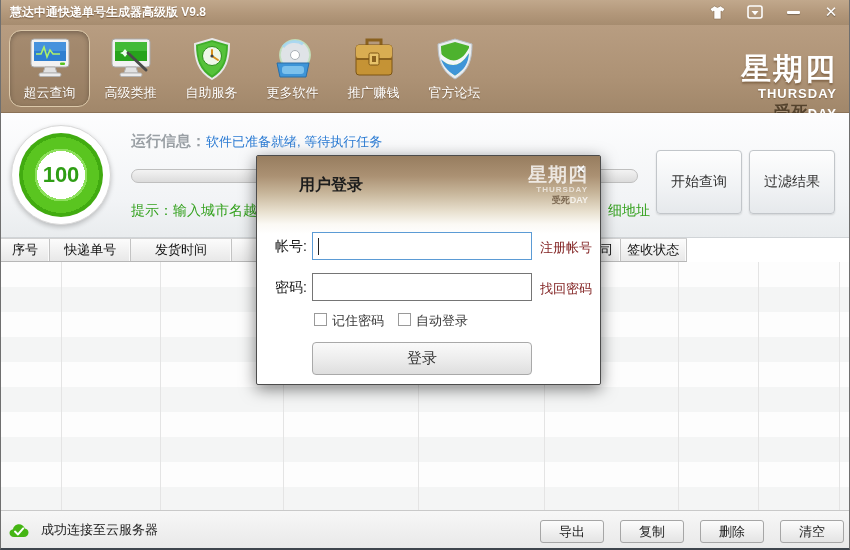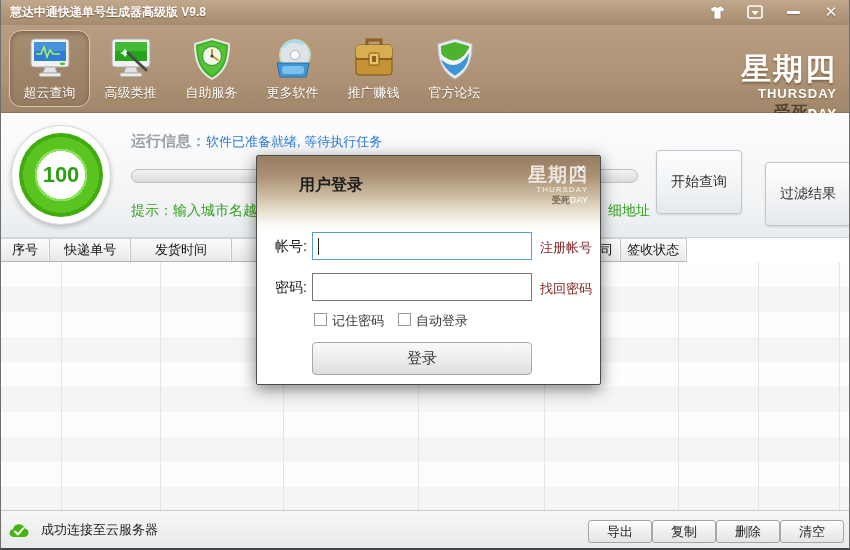--- a/index.html
+++ b/index.html
@@ -61,7 +61,7 @@
     box-shadow:0 1px 2px rgba(0,0,0,.12);font-size:14px;color:#333;
     display:flex;align-items:center;justify-content:center;cursor:pointer;}
   .big-btn.start{left:655px;}
-  .big-btn.filter{left:764px;margin-top:12px;}
+  .big-btn.filter{left:748px;}
   
   .theader{position:absolute;left:0;top:238px;width:686px;height:24px;display:flex;
     background:linear-gradient(180deg,#fcfcfc,#e8e8e8);border-top:1px solid #d2d2d2;border-bottom:1px solid #b7b7b7;}

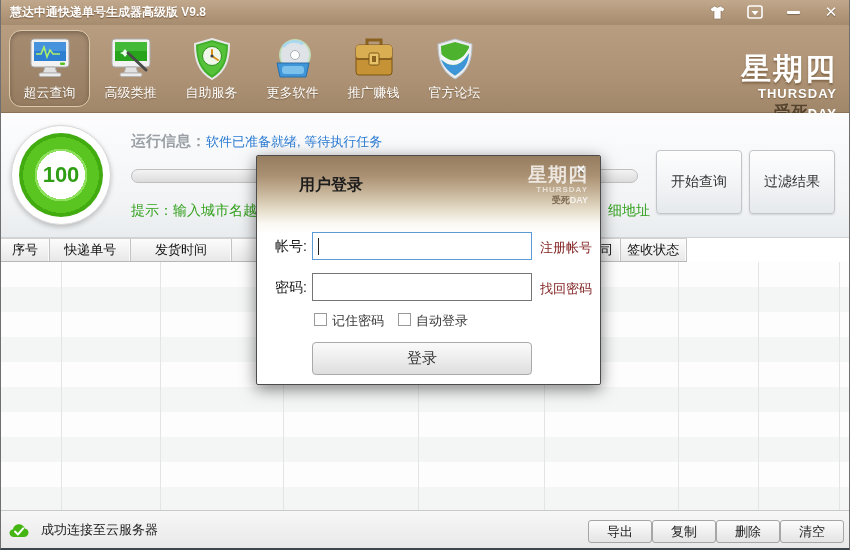--- a/index.html
+++ b/index.html
@@ -75,7 +75,7 @@
     background:linear-gradient(180deg,#f7f7f7,#e8e8e8);border-top:1px solid #c9c9c9;}
   .conn{position:absolute;left:8px;top:10px;display:flex;align-items:center;gap:12px;}
   .conn .msg{font-size:13px;color:#1c1c1c;}
-  .sb-buttons{position:absolute;right:7px;top:9px;display:flex;gap:0;}
+  .sb-buttons{position:absolute;right:7px;top:9px;display:flex;gap:16px;}
   .sb-btn{width:64px;height:23px;border:1px solid #a6a6a6;border-radius:3px;
     background:linear-gradient(180deg,#fcfcfc,#e4e4e4);font-size:13px;color:#222;
     display:flex;align-items:center;justify-content:center;cursor:pointer;}

